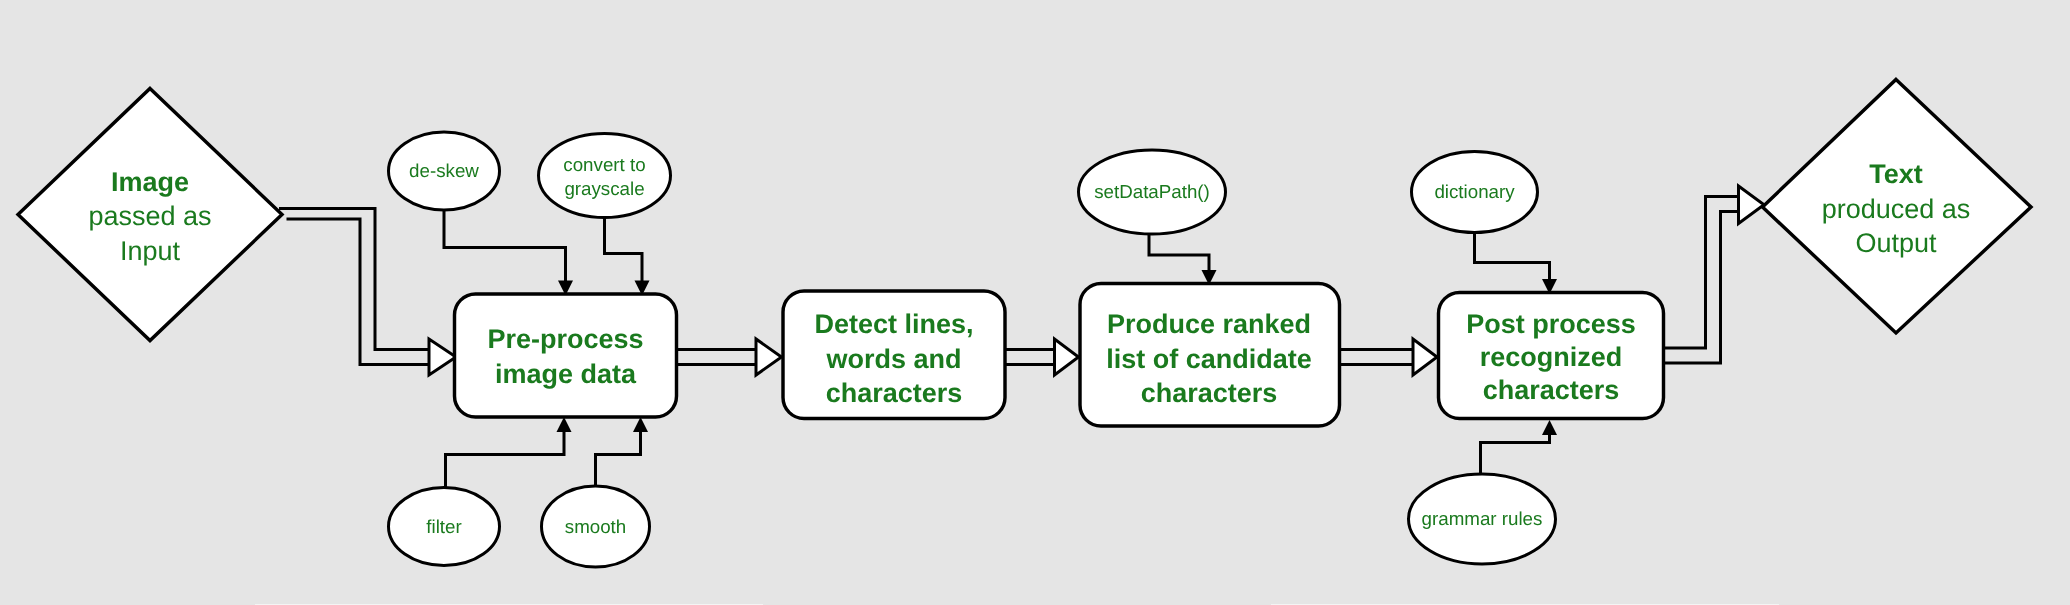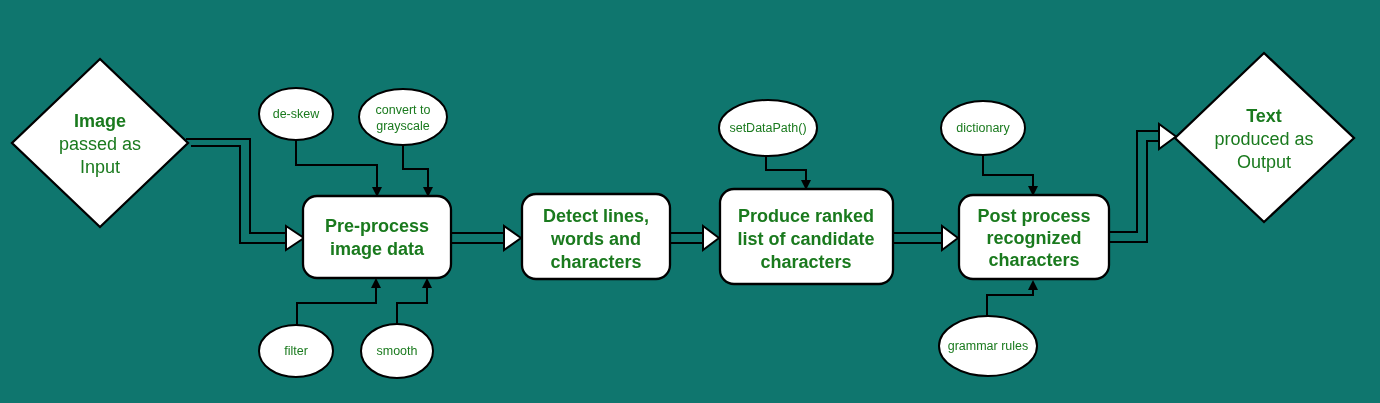--- a/index.html
+++ b/index.html
@@ -7,7 +7,7 @@
     position: relative;
     width: 1380px;
     height: 403px;
-    background: #0f766e;
+    background: #e5e5e5;
     overflow: hidden;
     font-family: "Liberation Sans", sans-serif;
   }

